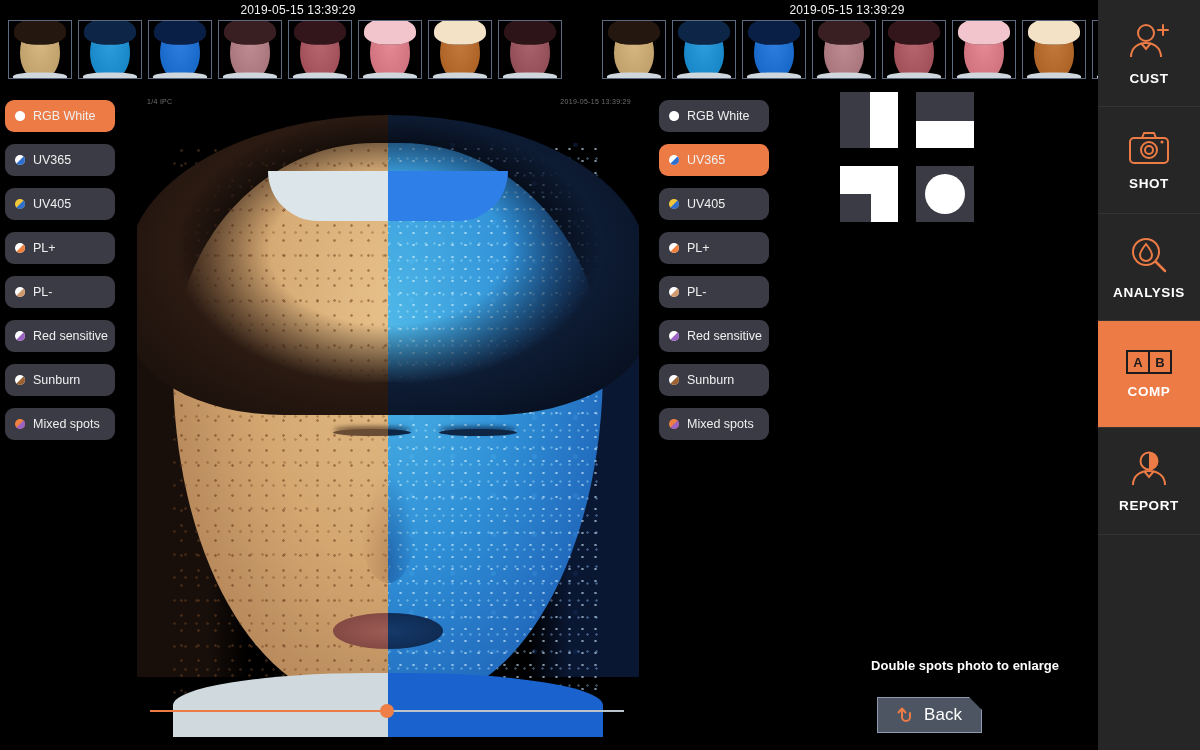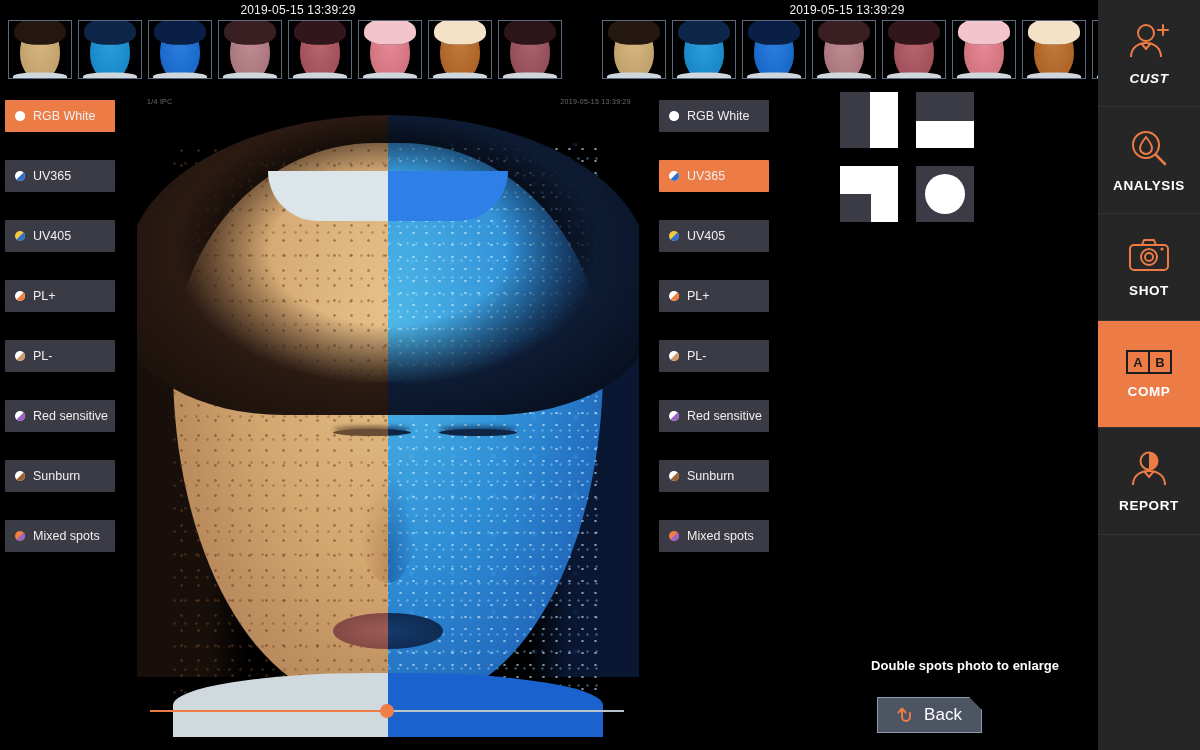--- a/index.html
+++ b/index.html
@@ -216,7 +216,7 @@
     align-items: center; justify-content: center; gap: 10px;
     cursor: pointer;
   }
-  .nav:nth-child(1){ height: 107px; font-style: italic; }
+  .nav:nth-child(1){ height: 107px; }
   .nav.active { background: #ec7b45; }
   .nav .lbl { color: #fff; font-size: 13.5px; font-weight: bold; letter-spacing: .6px; }
   .nav svg { display: block; }

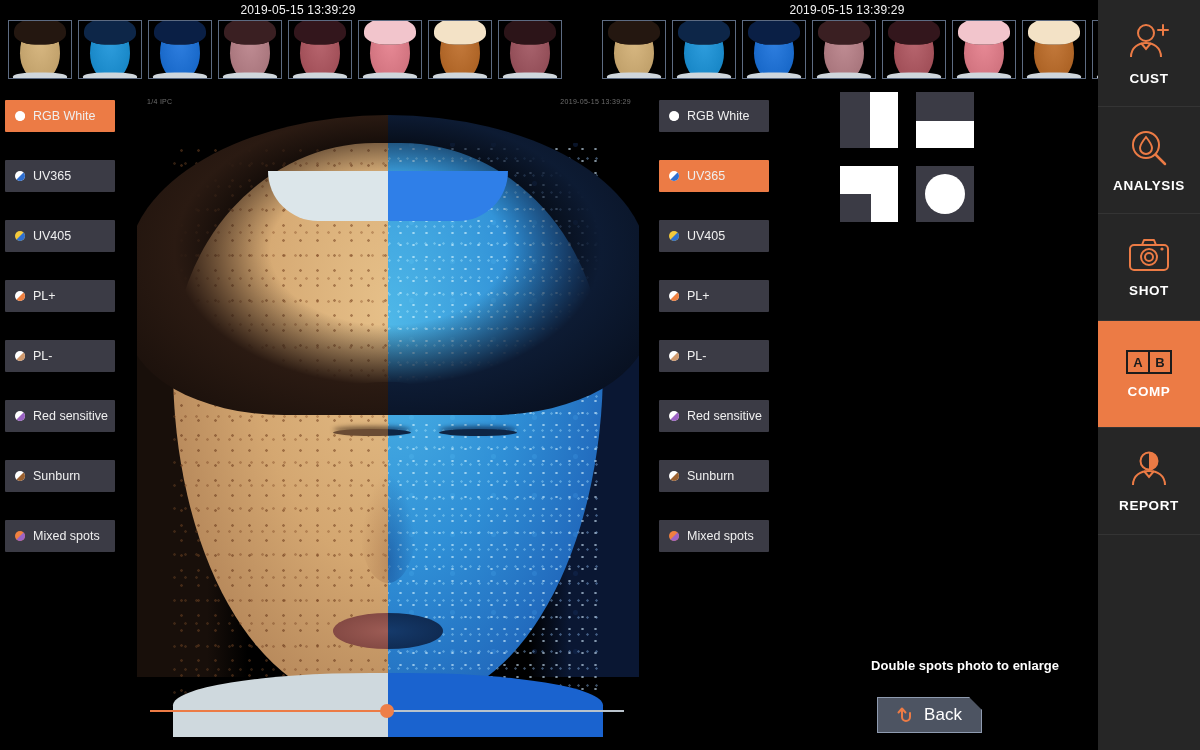--- a/index.html
+++ b/index.html
@@ -53,8 +53,8 @@
   .mode-list.left  { left: 5px;   top: 100px; }
   .mode-list.mid   { left: 659px; top: 100px; }
   .mode-item {
-    height: 32px; margin-bottom: 28px;
-    background: #3b3b45; border-radius: 1px;
+    height: 32px; margin-bottom: 12px;
+    background: #3b3b45; border-radius: 9px;
     display: flex; align-items: center;
     padding-left: 10px; gap: 8px;
     color: #efefef; font-size: 12.5px;

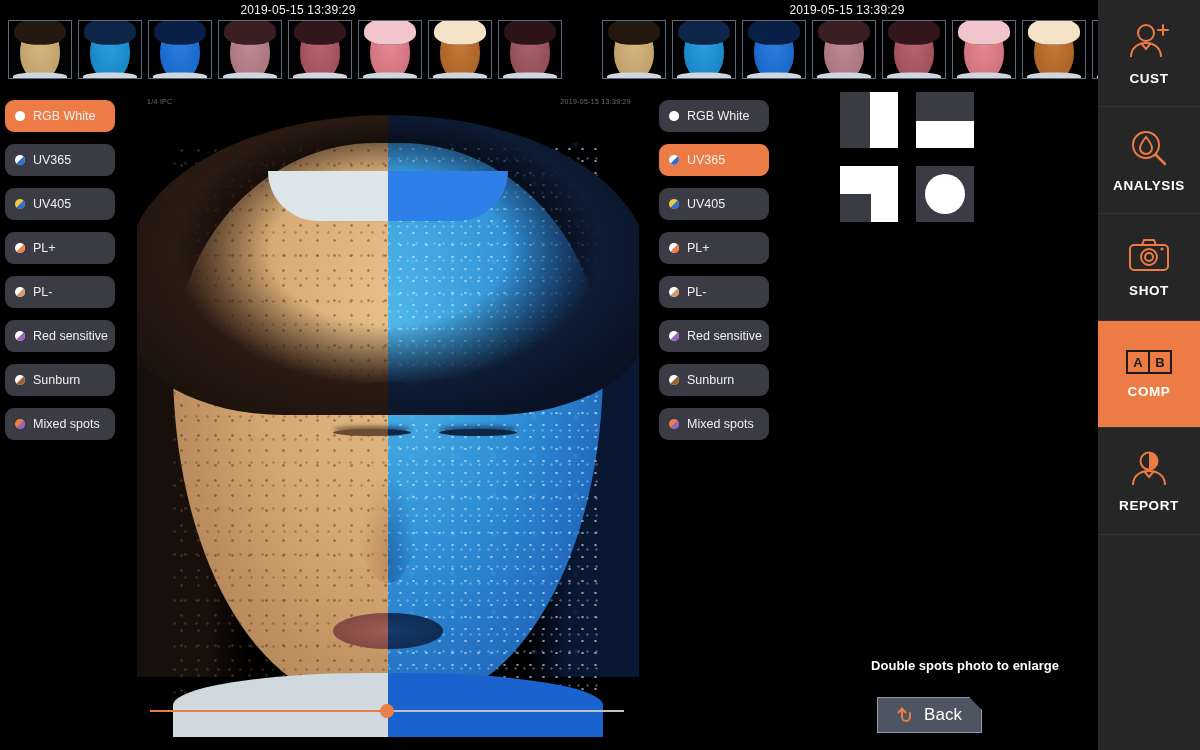--- a/index.html
+++ b/index.html
@@ -506,16 +506,6 @@
       </div>
       <div class="nav">
         <span>
-          <svg width="40" height="40" viewBox="0 0 40 40">
-            <circle cx="17" cy="17" r="13" fill="none" stroke="#ec7b45" stroke-width="2"></circle>
-            <path d="M17 9 C13 14 11 17 11 20 A6 6 0 0 0 23 20 C23 17 21 14 17 9 Z" fill="none" stroke="#ec7b45" stroke-width="2"></path>
-            <path d="M27 27 L36 36" stroke="#ec7b45" stroke-width="2.5" stroke-linecap="round"></path>
-          </svg>
-        </span>
-        <span class="lbl">ANALYSIS</span>
-      </div>
-      <div class="nav">
-        <span>
           <svg width="44" height="36" viewBox="0 0 44 36">
             <rect x="3" y="8" width="38" height="25" rx="4" fill="none" stroke="#ec7b45" stroke-width="2"></rect>
             <path d="M15 8 L17 3 L27 3 L29 8" fill="none" stroke="#ec7b45" stroke-width="2" stroke-linejoin="round"></path>
@@ -525,6 +515,16 @@
           </svg>
         </span>
         <span class="lbl">SHOT</span>
+      </div>
+      <div class="nav">
+        <span>
+          <svg width="40" height="40" viewBox="0 0 40 40">
+            <circle cx="17" cy="17" r="13" fill="none" stroke="#ec7b45" stroke-width="2"></circle>
+            <path d="M17 9 C13 14 11 17 11 20 A6 6 0 0 0 23 20 C23 17 21 14 17 9 Z" fill="none" stroke="#ec7b45" stroke-width="2"></path>
+            <path d="M27 27 L36 36" stroke="#ec7b45" stroke-width="2.5" stroke-linecap="round"></path>
+          </svg>
+        </span>
+        <span class="lbl">ANALYSIS</span>
       </div>
       <div class="nav active">
         <span>

